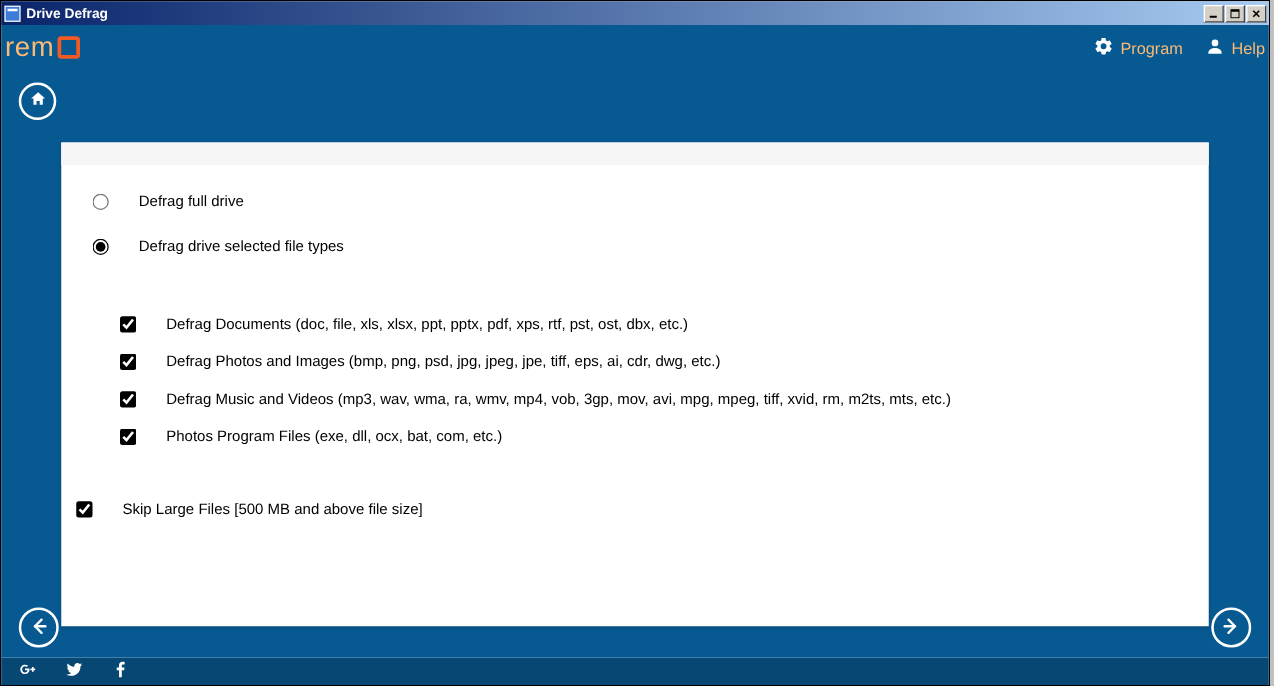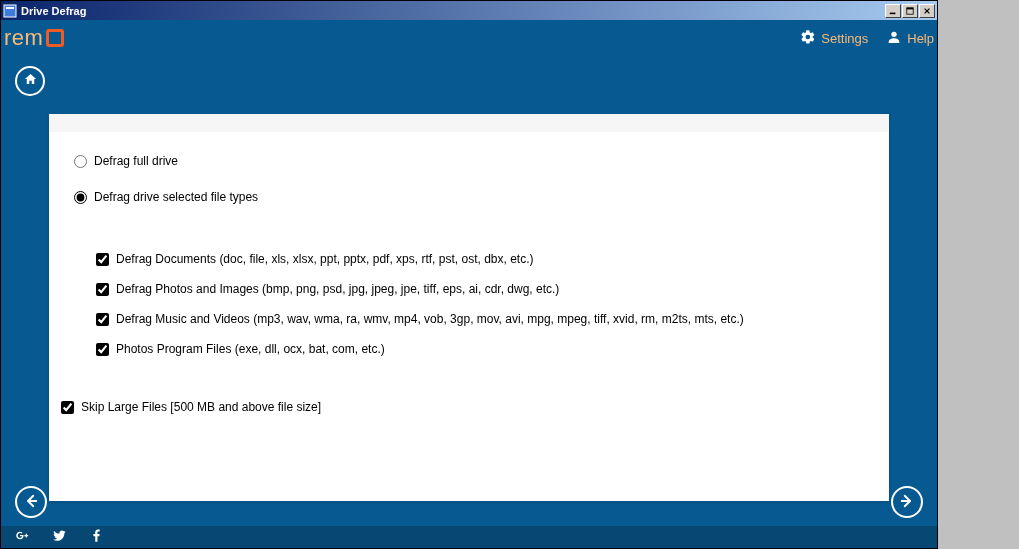--- a/index.html
+++ b/index.html
@@ -12,7 +12,7 @@
       overflow: hidden;
     }
     .window {
-      width: 938px;
+      width: 1016px;
       height: 549px;
       background: #fff;
       border: 1px solid #000;

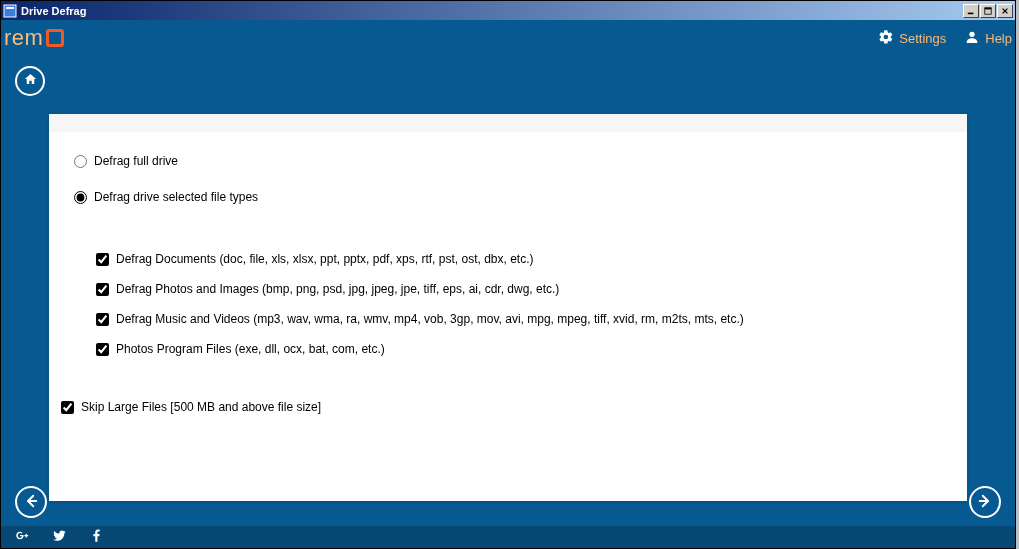--- a/index.html
+++ b/index.html
@@ -228,7 +228,7 @@
             <path d="M19.14,12.94a7,7,0,0,0,.05-.94,7,7,0,0,0-.05-.94l2.11-1.65a.5.5,0,0,0,.12-.64l-2-3.46a.5.5,0,0,0-.61-.22l-2.49,1a7,7,0,0,0-1.62-.94l-.38-2.65A.5.5,0,0,0,13.78,2H9.78a.5.5,0,0,0-.49.42L8.91,5.07a7,7,0,0,0-1.62.94l-2.49-1a.5.5,0,0,0-.61.22l-2,3.46a.5.5,0,0,0,.12.64L4.42,11a7,7,0,0,0-.05.94,7,7,0,0,0,.05.94L2.31,14.53a.5.5,0,0,0-.12.64l2,3.46a.5.5,0,0,0,.61.22l2.49-1a7,7,0,0,0,1.62.94l.38,2.65a.5.5,0,0,0,.49.42h4a.5.5,0,0,0,.49-.42l.38-2.65a7,7,0,0,0,1.62-.94l2.49,1a.5.5,0,0,0,.61-.22l2-3.46a.5.5,0,0,0-.12-.64ZM11.78,15.5A3.5,3.5,0,1,1,15.28,12,3.5,3.5,0,0,1,11.78,15.5Z"></path>
           </svg>
       </span>
-      <span>Settings</span>
+      <span>Program</span>
     </div>
     <div class="header-btn">
       <span>

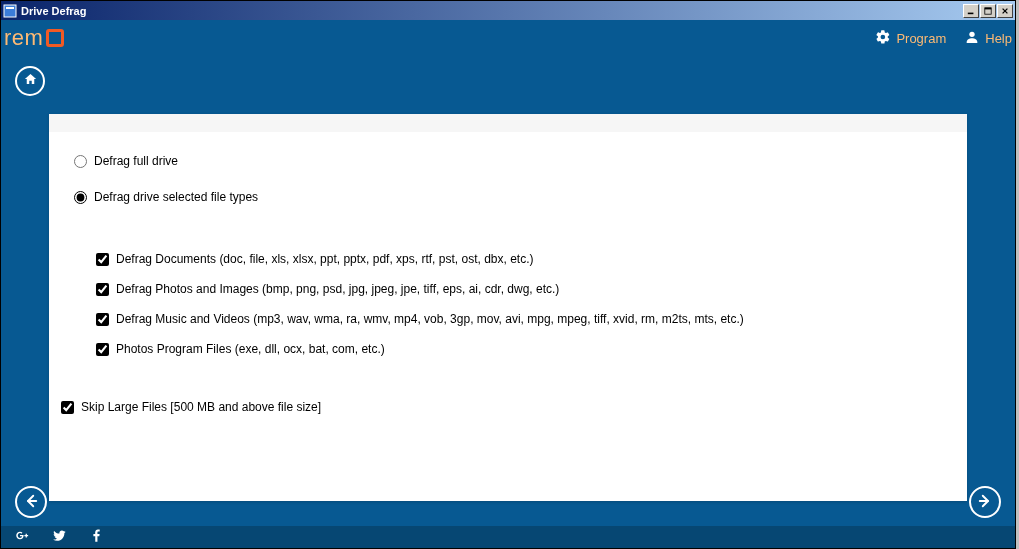--- a/index.html
+++ b/index.html
@@ -132,7 +132,7 @@
     .radio-row, .check-row {
       display: flex;
       align-items: center;
-      gap: 7px;
+      gap: 24px;
       font-size: 12px;
       color: #000;
       margin-bottom: 14px;

